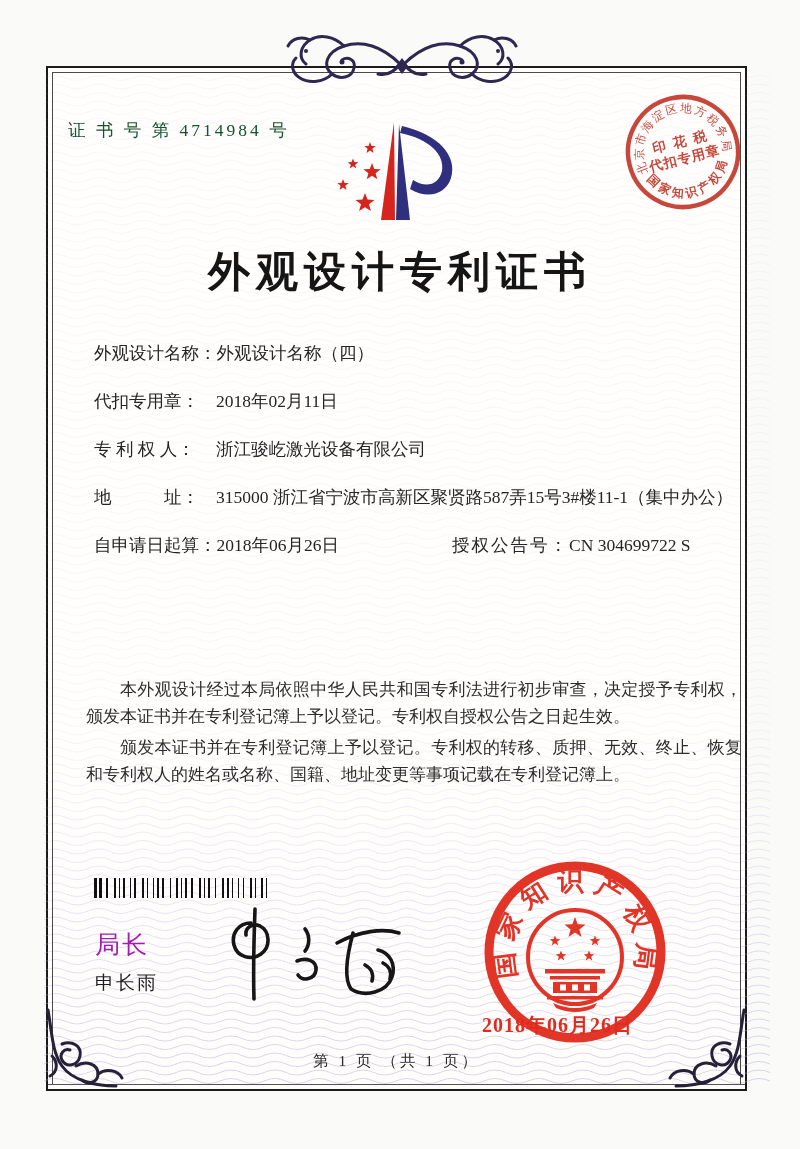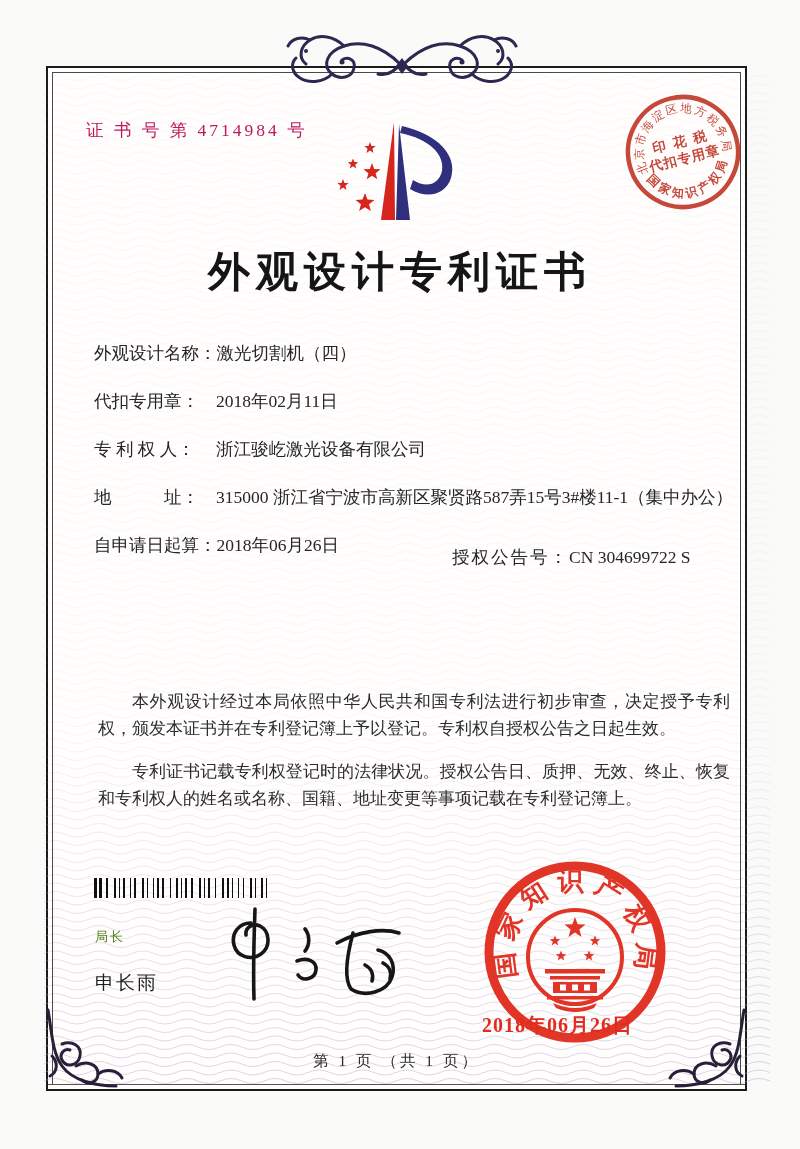--- a/index.html
+++ b/index.html
@@ -20,7 +20,7 @@
   .bottom-rule{position:absolute;left:0;bottom:4px;width:100%;height:1px;background:#555;}
   #waves{position:absolute;left:0;top:0;width:100%;height:100%;}
   .abs{position:absolute;}
-  .cert-no{left:86px;top:118px;font-size:17.5px;letter-spacing:3px;color:#be185d;}
+  .cert-no{left:68px;top:118px;font-size:17.5px;letter-spacing:3px;color:#14532d;}
   .title{left:0;top:244px;width:800px;text-align:center;font-size:42px;font-weight:700;
          letter-spacing:6px;color:#151515;}
   .fields{left:94px;top:338px;width:660px;font-size:17.5px;line-height:30px;color:#252525;}

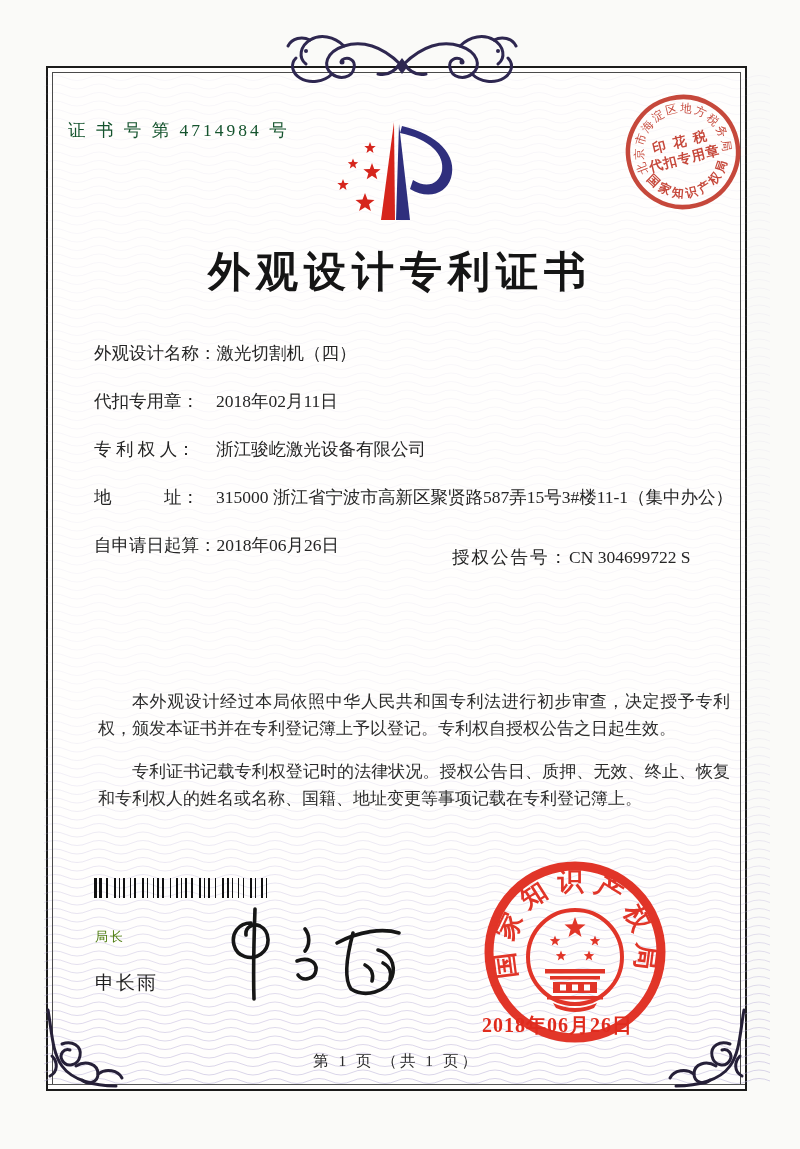--- a/index.html
+++ b/index.html
@@ -247,7 +247,7 @@
 
 <div class="abs fields">
   <div class="frow">
-    <span class="lab">外观设计名称：</span><span class="val">激光切割机（四）</span>
+    <span class="lab">外观设计名称：</span><span class="val">外观设计名称（四）</span>
   </div>
   <div class="frow">
     <span class="lab">代扣专用章：</span><span class="val">2018年02月11日</span>

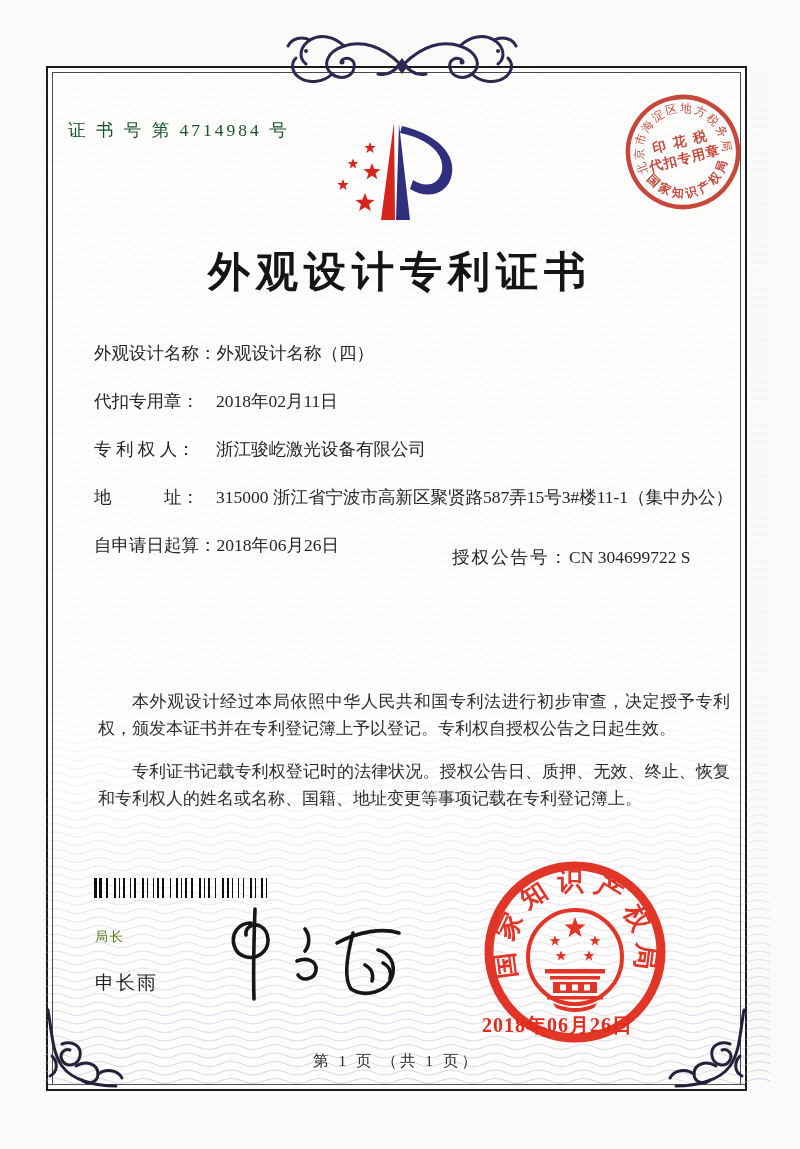--- a/index.html
+++ b/index.html
@@ -27,7 +27,7 @@
   .frow{margin-bottom:18px;white-space:nowrap;position:relative;}
   .frow .lab{display:inline-block;min-width:122px;vertical-align:top;}
   .frow .val{display:inline-block;max-width:532px;white-space:normal;vertical-align:top;}
-  .grant-right{position:absolute;left:358px;top:12px;white-space:nowrap;text-align:right;}
+  .grant-right{position:absolute;left:358px;top:0;white-space:nowrap;text-align:right;}
   .grant-right .lab{min-width:0;letter-spacing:2px;}
   .body-text{left:82px;top:672px;width:664px;font-size:17px;line-height:27px;
              text-align:justify;color:#2c2c2c;}

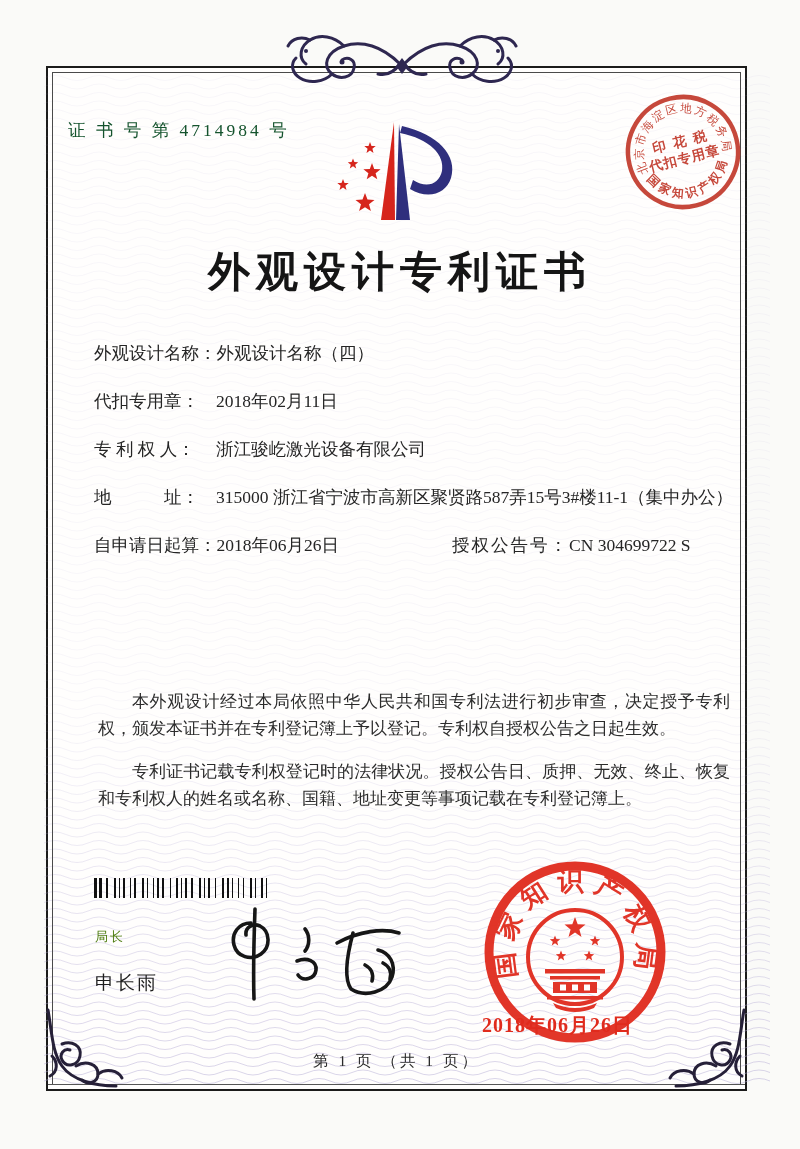--- a/index.html
+++ b/index.html
@@ -31,7 +31,7 @@
   .grant-right .lab{min-width:0;letter-spacing:2px;}
   .body-text{left:82px;top:672px;width:664px;font-size:17px;line-height:27px;
              text-align:justify;color:#2c2c2c;}
-  .body-text p{margin:16px;text-indent:2em;}
+  .body-text p{margin:4px;text-indent:2em;}
   .barcode{left:94px;top:878px;width:233px;height:20px;display:flex;align-items:stretch;overflow:hidden;}
   .barcode div{height:100%;}
   .signer-title{left:95px;top:928px;font-size:13px;letter-spacing:2px;color:#4d7c0f;

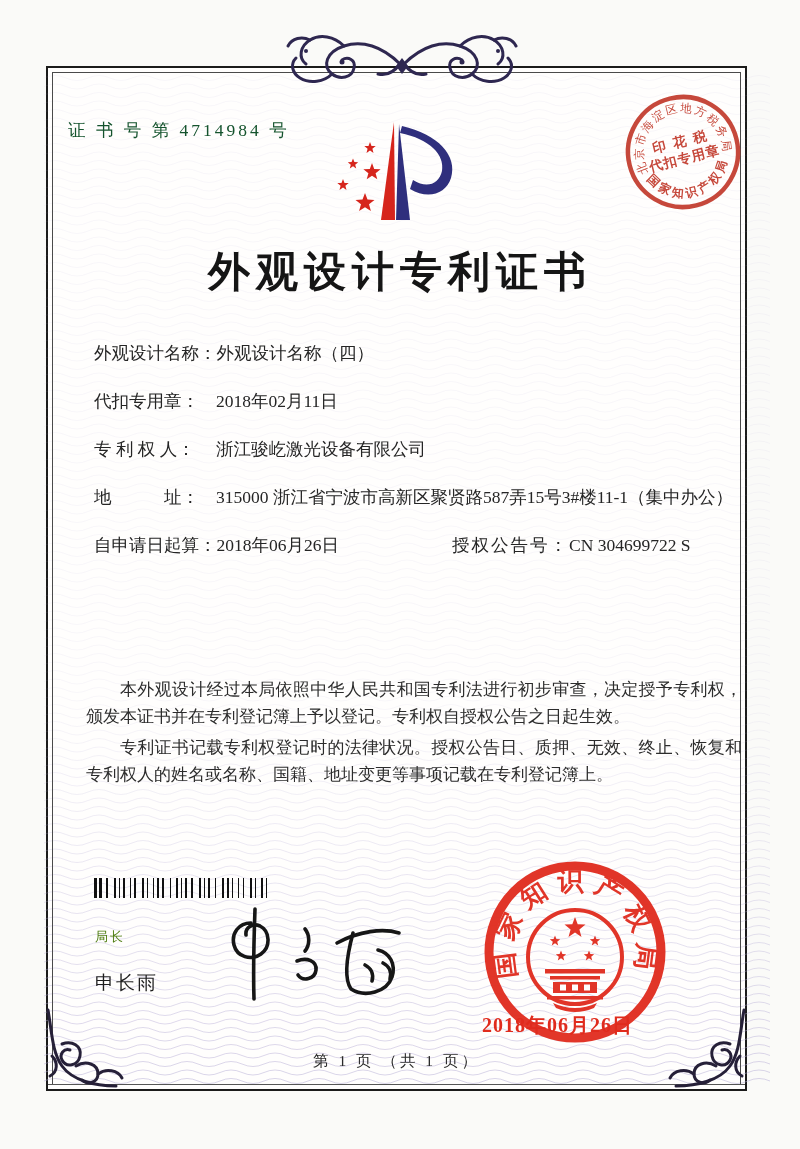--- a/index.html
+++ b/index.html
@@ -268,7 +268,7 @@
 
 <div class="abs body-text">
   <p>本外观设计经过本局依照中华人民共和国专利法进行初步审查，决定授予专利权，颁发本证书并在专利登记簿上予以登记。专利权自授权公告之日起生效。</p>
-  <p>专利证书记载专利权登记时的法律状况。授权公告日、质押、无效、终止、恢复和专利权人的姓名或名称、国籍、地址变更等事项记载在专利登记簿上。</p>
+  <p>颁发本证书并在专利登记簿上予以登记。专利权的转移、质押、无效、终止、恢复和专利权人的姓名或名称、国籍、地址变更等事项记载在专利登记簿上。</p>
 </div>
 
 <div class="abs barcode" id="barcode">

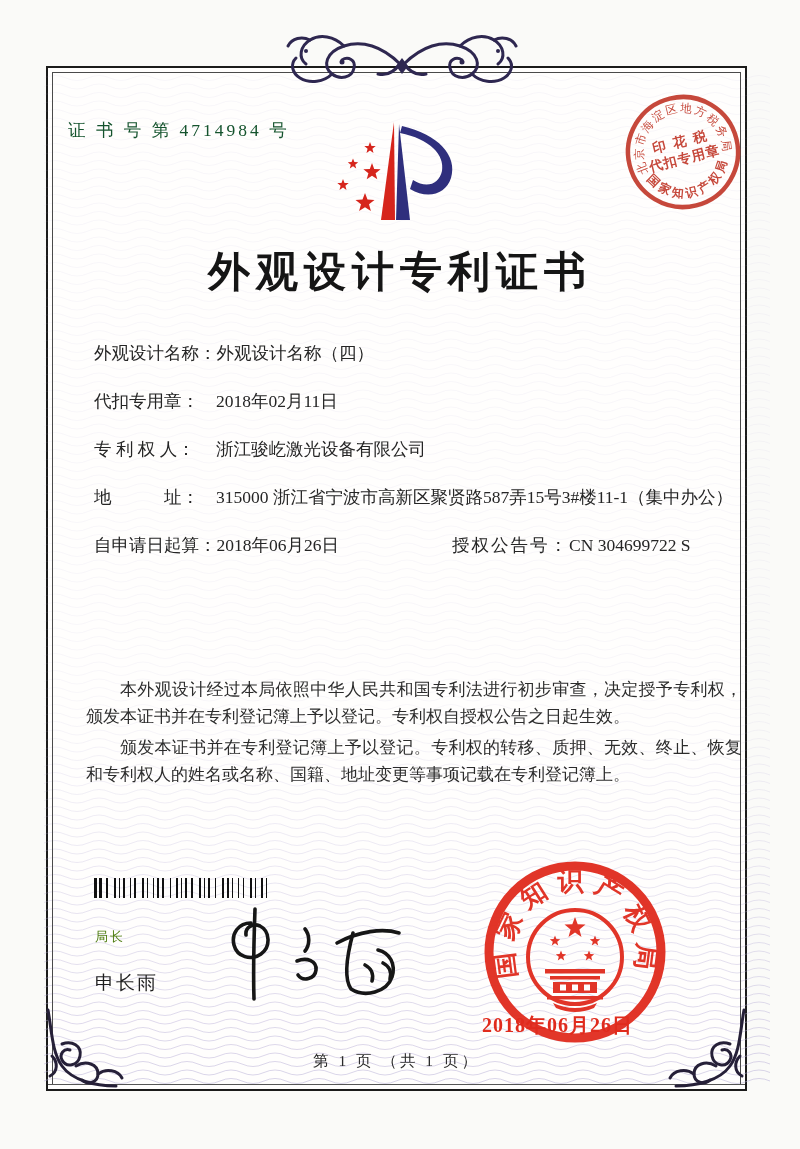--- a/index.html
+++ b/index.html
@@ -34,7 +34,7 @@
   .body-text p{margin:4px;text-indent:2em;}
   .barcode{left:94px;top:878px;width:233px;height:20px;display:flex;align-items:stretch;overflow:hidden;}
   .barcode div{height:100%;}
-  .signer-title{left:95px;top:928px;font-size:13px;letter-spacing:2px;color:#4d7c0f;
+  .signer-title{left:95px;top:928px;font-size:25px;letter-spacing:2px;color:#a21caf;
                 font-family:Liberation Mono, monospace;}
   .signer-name{left:95px;top:970px;font-size:19px;letter-spacing:2px;color:#1f1f1f;
                font-family:"Liberation Sans","DejaVu Sans",sans-serif;}

